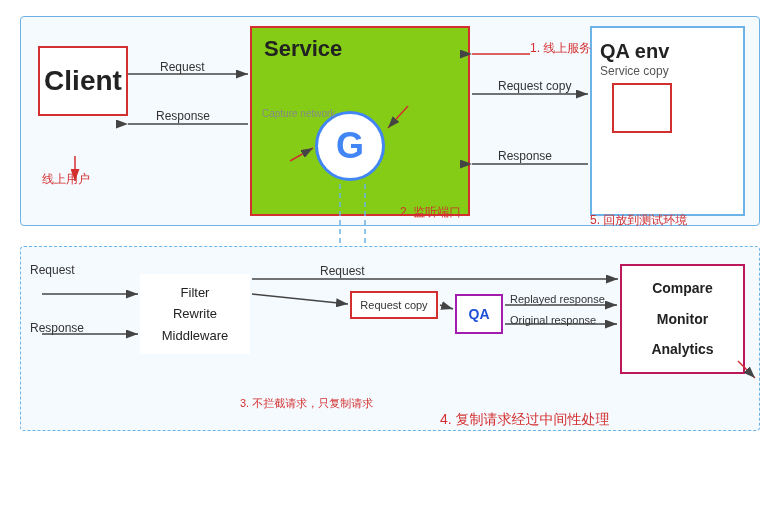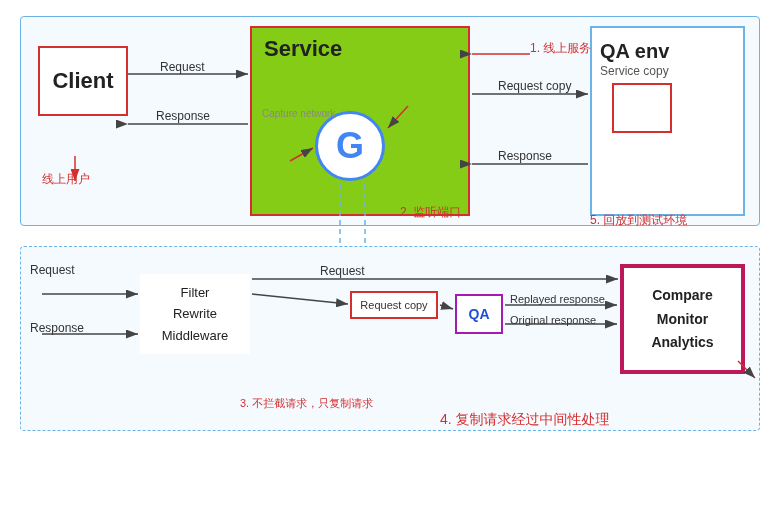--- a/index.html
+++ b/index.html
@@ -67,7 +67,7 @@
       justify-content: center;
     }
     .client-label {
-      font-size: 22px;
+      font-size: 28px;
       font-weight: bold;
       color: #222;
     }

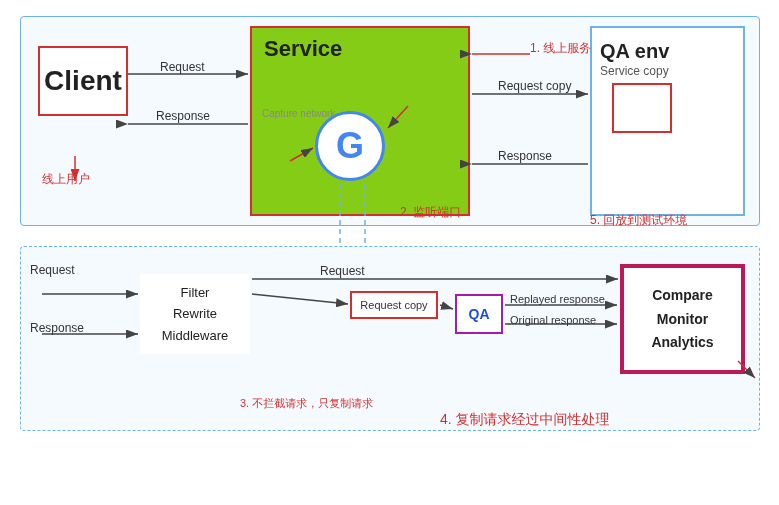--- a/index.html
+++ b/index.html
@@ -228,13 +228,13 @@
       left: 600px;
       width: 125px;
       height: 110px;
-      border: 4px solid #be185d;
+      border: 2px solid #be185d;
       background: #fff;
       display: flex;
       flex-direction: column;
       align-items: center;
       justify-content: center;
-      gap: 1px;
+      gap: 8px;
     }
     .cma-label {
       font-size: 14px;

